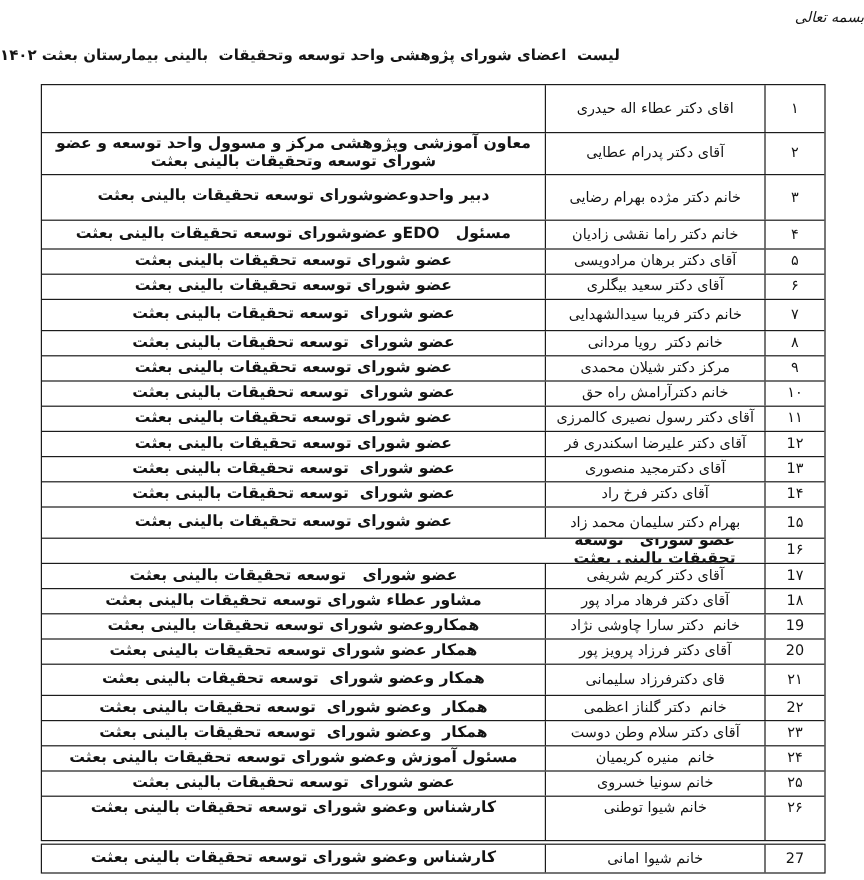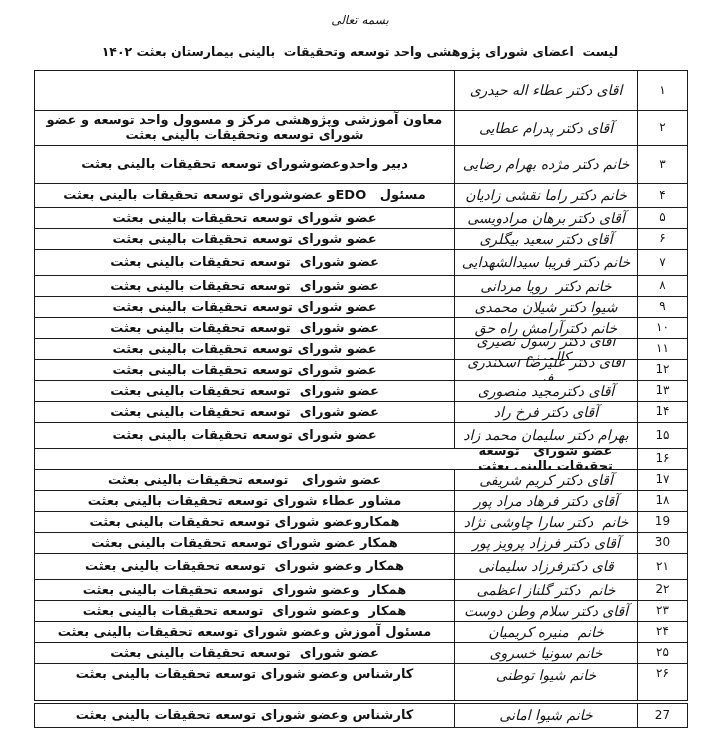--- a/index.html
+++ b/index.html
@@ -10,7 +10,7 @@
   }
   .page{position:relative;width:720px;height:733px;direction:rtl;background:#ffffff;}
   .bismillah{
-    text-align:center;padding-top:13px;font-size:12px;font-style:italic;
+    padding-top:7px;font-size:12px;font-style:italic;
     font-family:"DejaVu Serif", serif;
   }
   .doc-title{

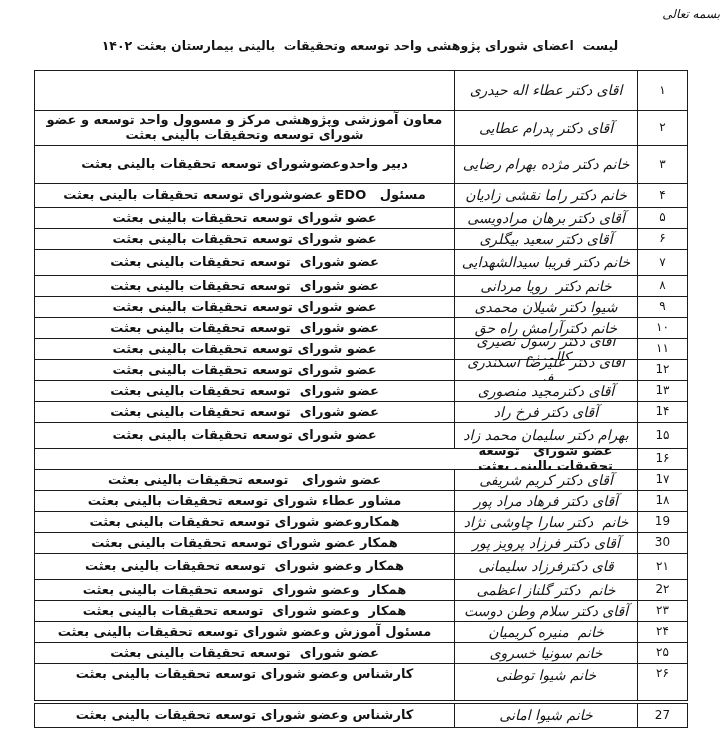--- a/index.html
+++ b/index.html
@@ -14,7 +14,7 @@
     font-family:"DejaVu Serif", serif;
   }
   .doc-title{
-    text-align:center;margin-top:17px;font-weight:bold;font-size:12.5px;
+    text-align:left;margin-top:17px;font-weight:bold;font-size:12.5px;
     white-space:pre-wrap;
   }
   .tbl{

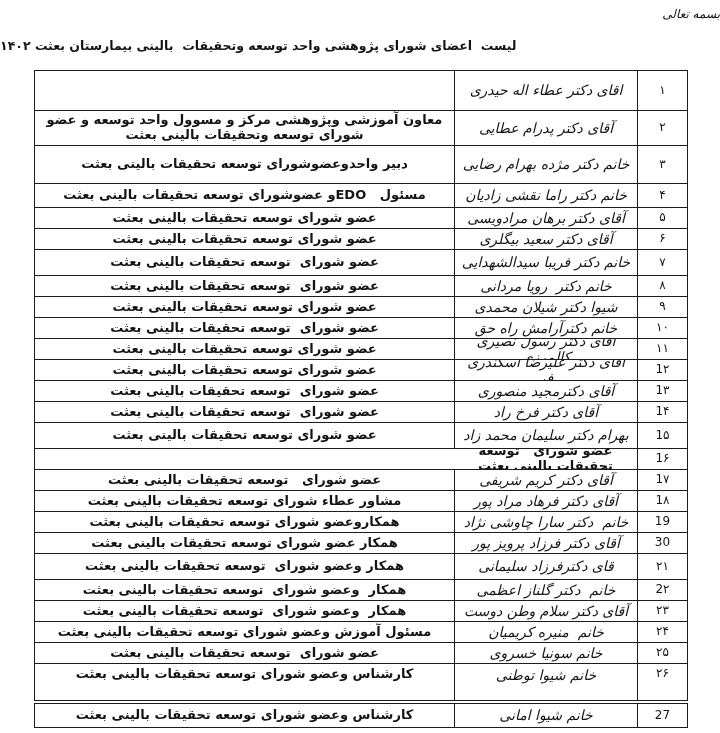--- a/index.html
+++ b/index.html
@@ -49,7 +49,7 @@
     border-left:1px solid #1c1c1c;font-size:12px;direction:ltr;
   }
   .c-name{
-    border-left:1px solid #1c1c1c;font-size:14px;font-style:italic;
+    border-left:1px solid #1c1c1c;font-size:12px;
   }
   .c-role{font-size:13px;font-weight:bold;}
 </style>

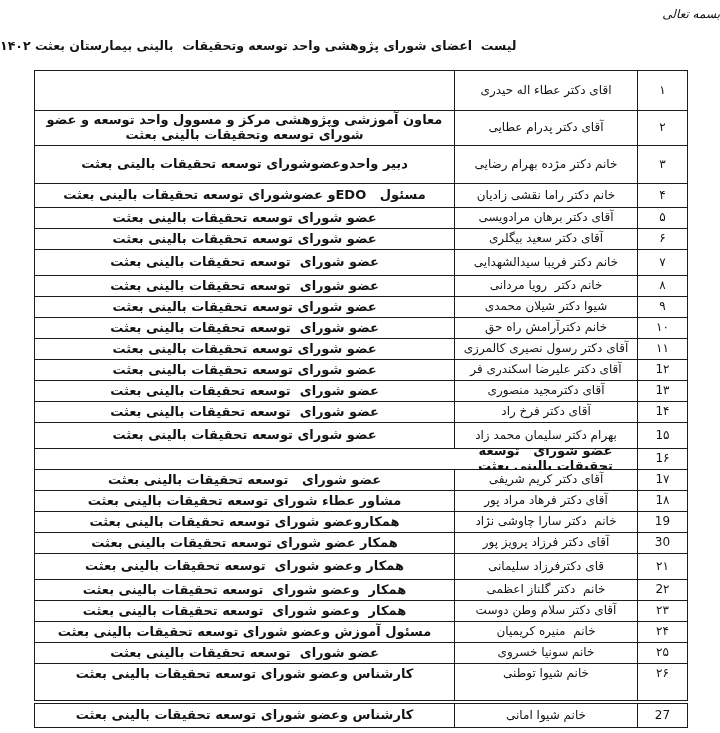--- a/index.html
+++ b/index.html
@@ -103,7 +103,7 @@
       </div>
       <div class="row">
         <div class="cell c-no">۹</div>
-        <div class="cell c-name">شیوا دکتر شیلان محمدی</div>
+        <div class="cell c-name">مرکز دکتر شیلان محمدی</div>
         <div class="cell c-role">عضو شورای توسعه تحقیقات بالینی بعثت</div>
       </div>
       <div class="row">

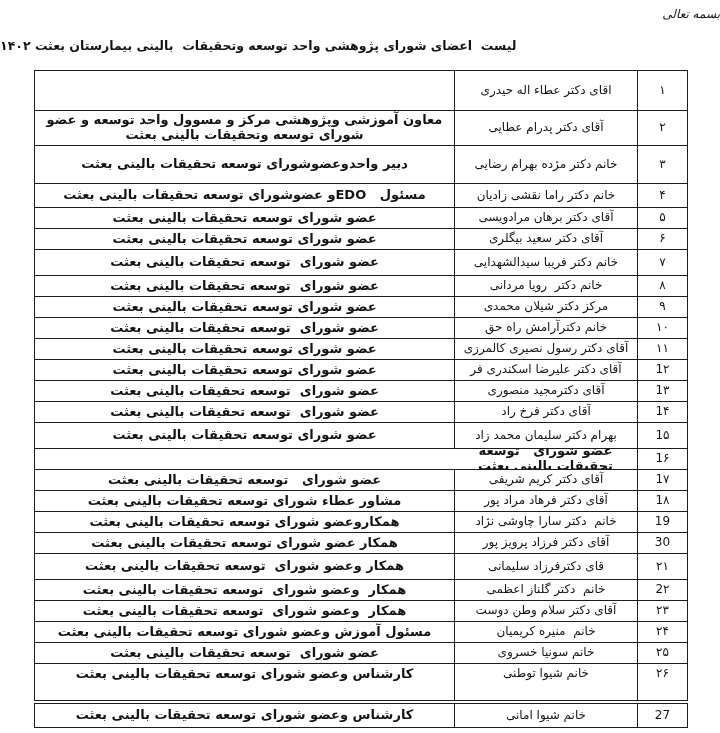--- a/index.html
+++ b/index.html
@@ -156,7 +156,7 @@
         <div class="cell c-role">همکاروعضو شورای توسعه تحقیقات بالینی بعثت</div>
       </div>
       <div class="row">
-        <div class="cell c-no">30</div>
+        <div class="cell c-no">20</div>
         <div class="cell c-name">آقای دکتر فرزاد پرویز پور</div>
         <div class="cell c-role">همکار عضو شورای توسعه تحقیقات بالینی بعثت</div>
       </div>

